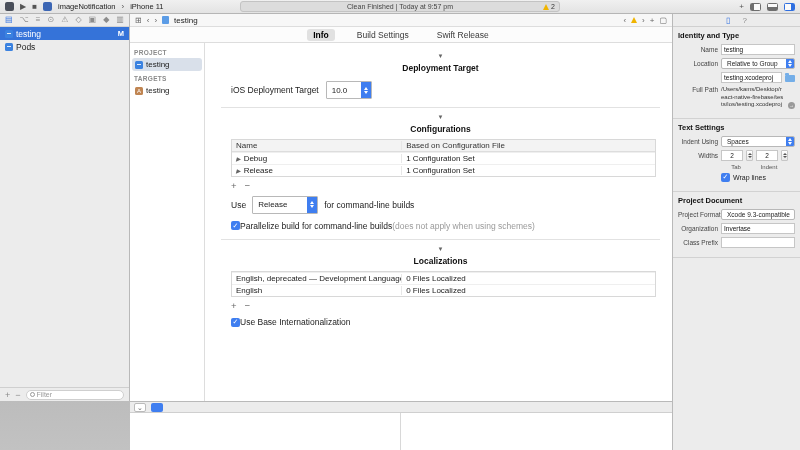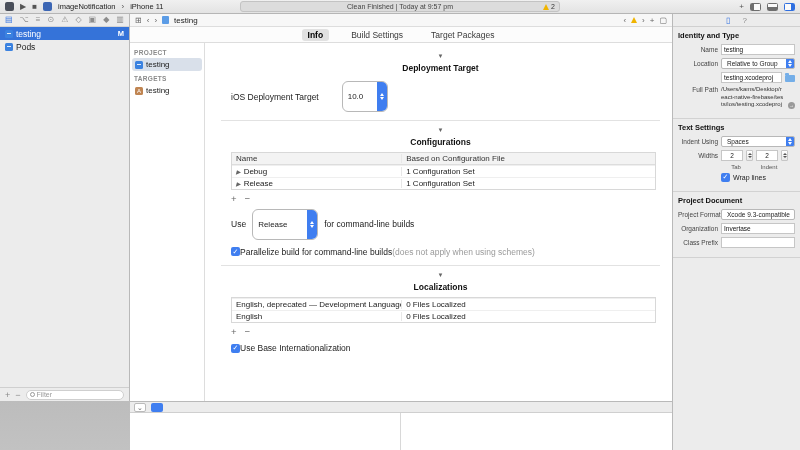--- a/index.html
+++ b/index.html
@@ -188,7 +188,7 @@
     <div class="proj-tabs">
       <span class="proj-tab selected">Info</span>
       <span class="proj-tab">Build Settings</span>
-      <span class="proj-tab">Target Packages</span>
+      <span class="proj-tab">Swift Release</span>
     </div>
 
     <div class="editor-body">

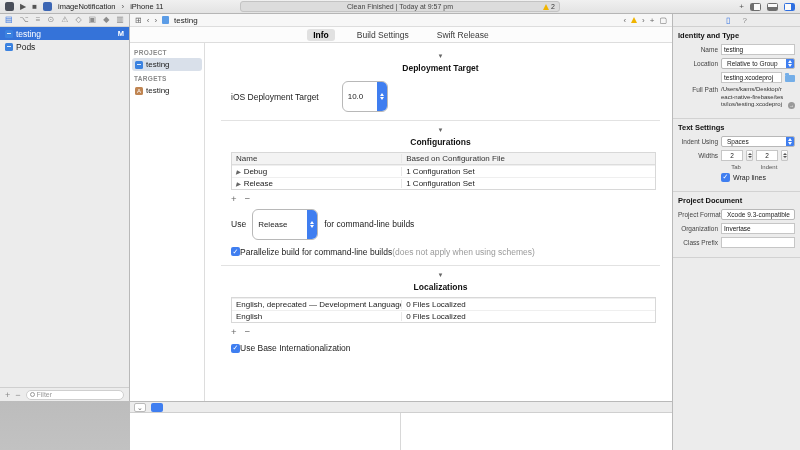--- a/index.html
+++ b/index.html
@@ -59,7 +59,7 @@
   .section-header { display:flex; align-items:center; gap:4px; font-weight:bold; font-size:8.5px; color:#111; margin:4px 0 5px;flex-direction:column; }
   .tri { font-size:6px; color:#666; line-height:1; }
   .sep { border-top:1px solid #e2e2e2; margin:8px 0 6px; }
-  .dep-row { display:flex; align-items:center; gap:23px; margin:8px 0 6px 10px; }
+  .dep-row { display:flex; align-items:center; gap:7px; margin:8px 0 6px 10px; }
   .popup { display:inline-flex; align-items:stretch; background:#fff; border:1px solid #b8b8b8; border-radius:6px; height:31px; font-size:8px; color:#222; overflow:hidden; }
   .popup .pv { display:flex; align-items:center; padding:0 5px; white-space:nowrap; }
   .stepper { width:10px; background:#3f7ef0; display:flex; flex-direction:column; align-items:center; justify-content:center; gap:1px; flex:none; }

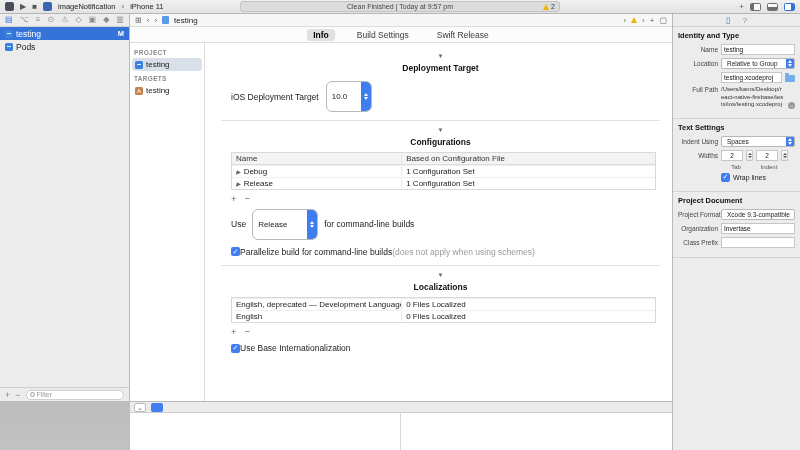--- a/index.html
+++ b/index.html
@@ -60,7 +60,7 @@
   .tri { font-size:6px; color:#666; line-height:1; }
   .sep { border-top:1px solid #e2e2e2; margin:8px 0 6px; }
   .dep-row { display:flex; align-items:center; gap:7px; margin:8px 0 6px 10px; }
-  .popup { display:inline-flex; align-items:stretch; background:#fff; border:1px solid #b8b8b8; border-radius:6px; height:31px; font-size:8px; color:#222; overflow:hidden; }
+  .popup { display:inline-flex; align-items:stretch; background:#fff; border:1px solid #b8b8b8; border-radius:1px; height:18px; font-size:8px; color:#222; overflow:hidden; }
   .popup .pv { display:flex; align-items:center; padding:0 5px; white-space:nowrap; }
   .stepper { width:10px; background:#3f7ef0; display:flex; flex-direction:column; align-items:center; justify-content:center; gap:1px; flex:none; }
   .stepper i { width:0; height:0; border-left:2.5px solid transparent; border-right:2.5px solid transparent; }

